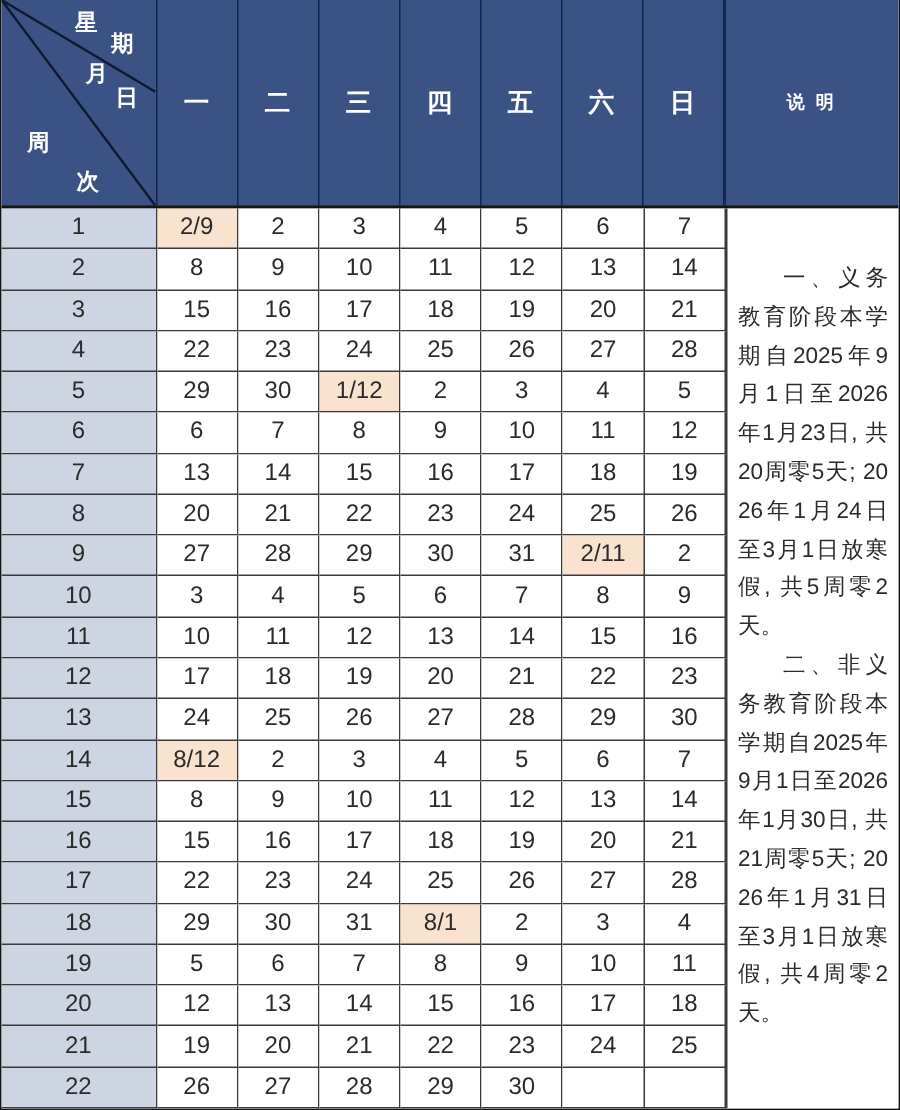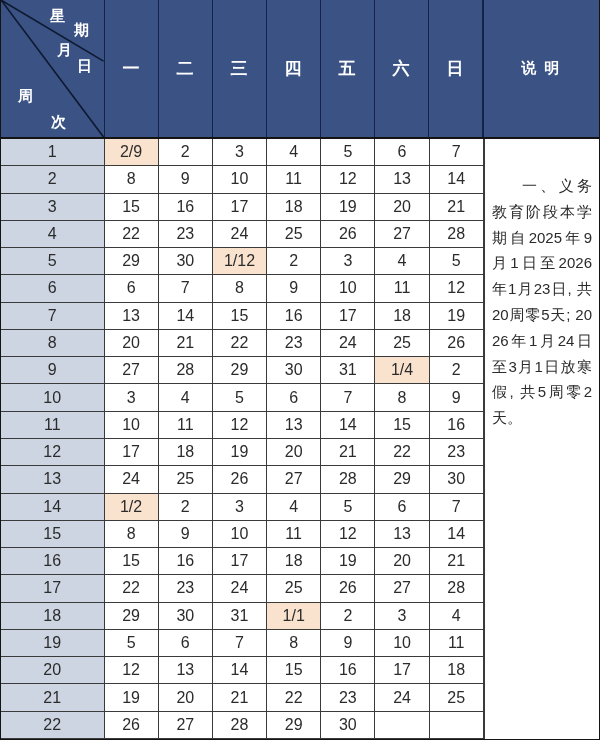--- a/index.html
+++ b/index.html
@@ -48,7 +48,7 @@
   }
   .note-head{
     flex:1;display:flex;align-items:center;justify-content:center;
-    color:var(--header-text);font-size:15px;font-weight:bold;
+    color:var(--header-text);font-size:12px;font-weight:bold;
     border-left:1px solid var(--header-divider);letter-spacing:2px;
   }
   

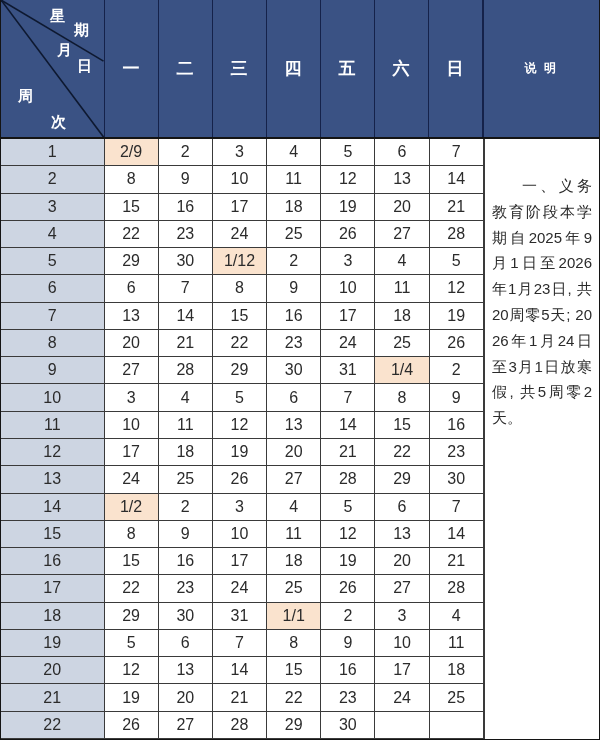--- a/index.html
+++ b/index.html
@@ -179,7 +179,7 @@
         <div class="cell day-cell">29</div>
         <div class="cell day-cell">30</div>
         <div class="cell day-cell">31</div>
-        <div class="cell day-cell hl">1/4</div>
+        <div class="cell day-cell hl">2/11</div>
         <div class="cell day-cell">2</div>
         <div class="cell week-cell">10</div>
         <div class="cell day-cell">3</div>

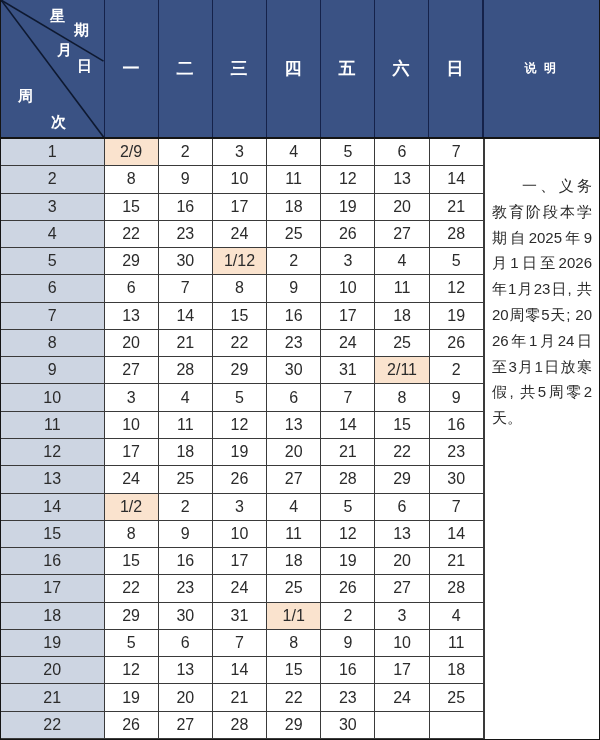--- a/index.html
+++ b/index.html
@@ -289,6 +289,7 @@
 
     <div class="note-cell">
       <p>一、义务教育阶段本学期自2025年9月1日至2026年1月23日, 共20周零5天; 2026年1月24日至3月1日放寒假, 共5周零2天。</p>
+      <p>二、非义务教育阶段本学期自2025年9月1日至2026年1月30日, 共21周零5天; 2026年1月31日至3月1日放寒假, 共4周零2天。</p>
     </div>
   </div>
 

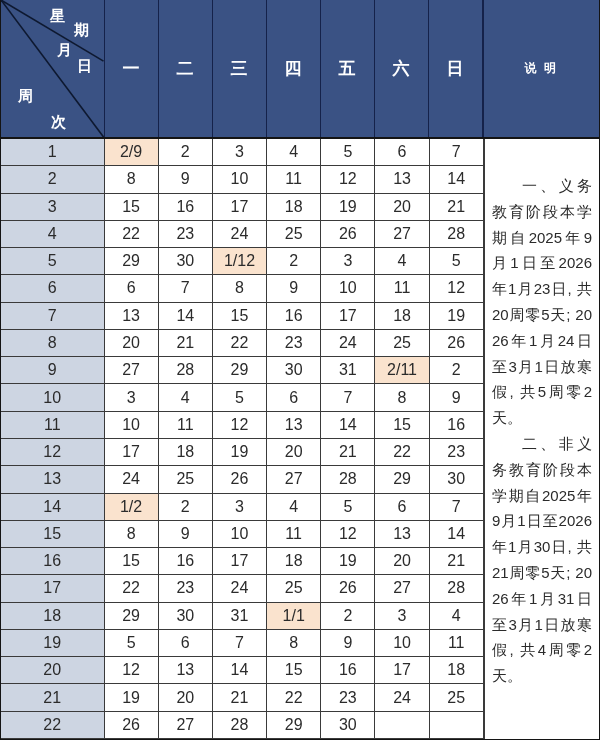--- a/index.html
+++ b/index.html
@@ -214,7 +214,7 @@
         <div class="cell day-cell">29</div>
         <div class="cell day-cell">30</div>
         <div class="cell week-cell">14</div>
-        <div class="cell day-cell hl">1/2</div>
+        <div class="cell day-cell hl">8/12</div>
         <div class="cell day-cell">2</div>
         <div class="cell day-cell">3</div>
         <div class="cell day-cell">4</div>

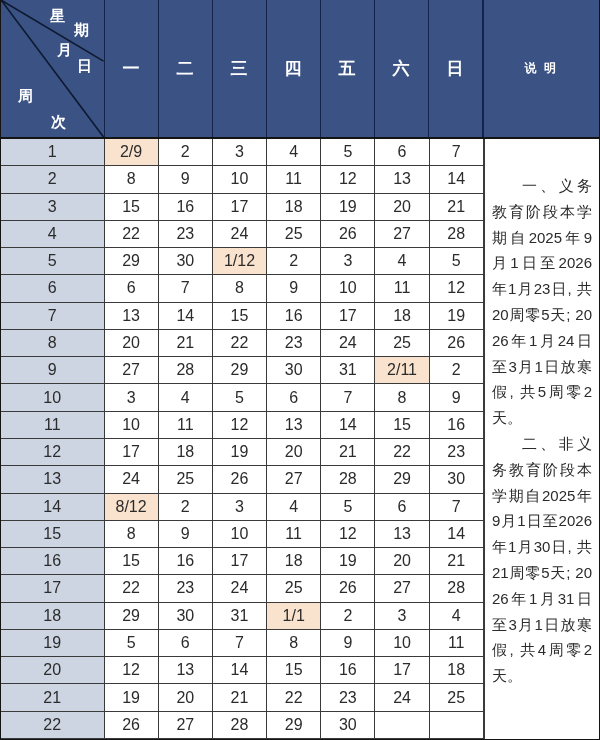--- a/index.html
+++ b/index.html
@@ -249,7 +249,7 @@
         <div class="cell day-cell">29</div>
         <div class="cell day-cell">30</div>
         <div class="cell day-cell">31</div>
-        <div class="cell day-cell hl">1/1</div>
+        <div class="cell day-cell hl">8/1</div>
         <div class="cell day-cell">2</div>
         <div class="cell day-cell">3</div>
         <div class="cell day-cell">4</div>

